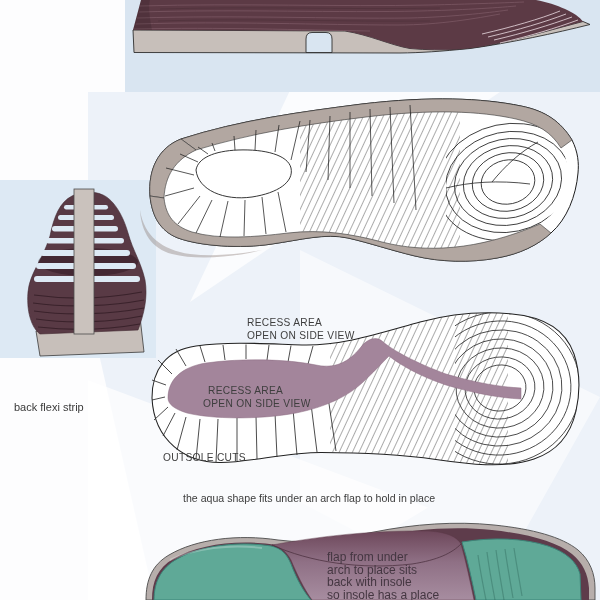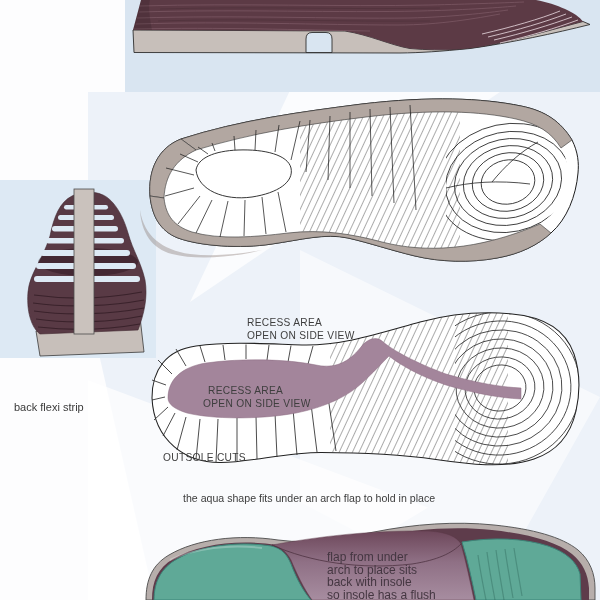--- a/index.html
+++ b/index.html
@@ -281,7 +281,7 @@
     <div>flap from under</div>
     <div>arch to place sits</div>
     <div>back with insole</div>
-    <div>so insole has a flush</div>
+    <div>so insole has a place</div>
   </div>
 
 </div>

